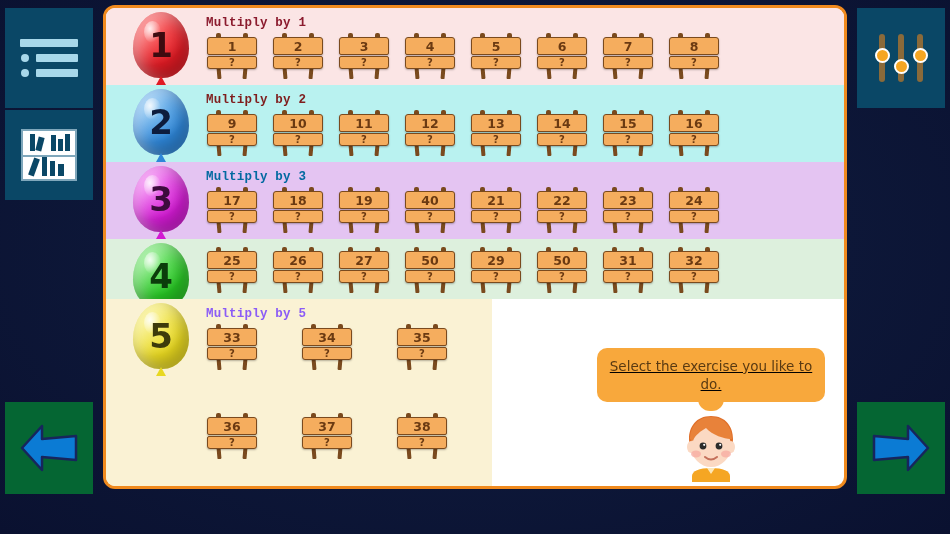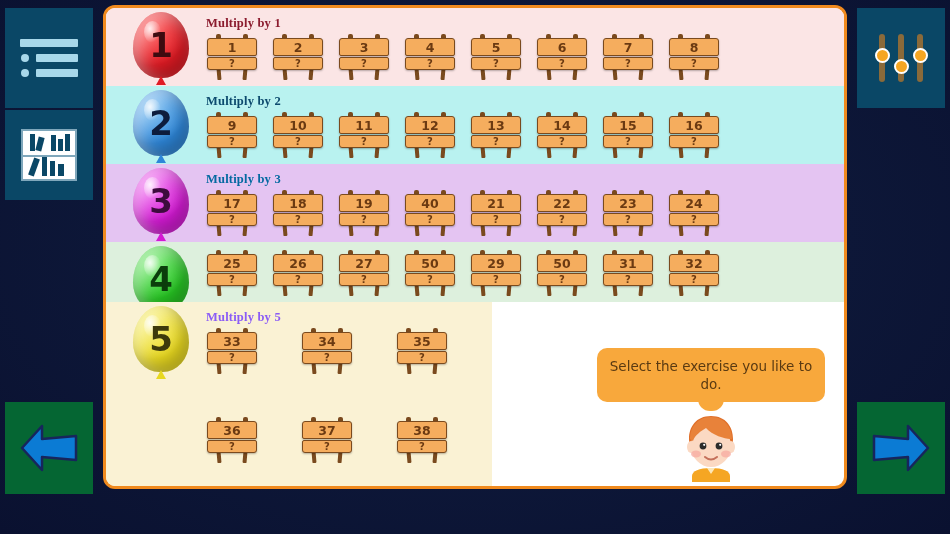--- a/index.html
+++ b/index.html
@@ -84,7 +84,7 @@
     padding: 8px 0 6px 0;
   }
   .row-label {
-    font-family: Liberation Serif, serif;
+    font-family: Liberation Mono, monospace;
     font-size: 12.5px; font-weight: 600;
     margin-left: 100px; margin-bottom: 3px;
     letter-spacing: 0.2px;

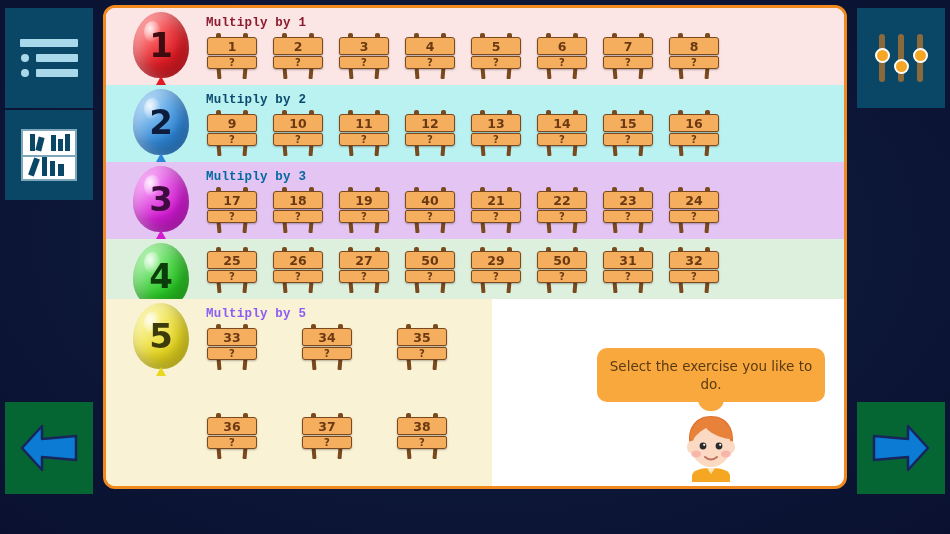--- a/index.html
+++ b/index.html
@@ -313,7 +313,7 @@
           <span class="num" style="color: rgb(13, 28, 61);">2</span>
         </div>
       </div>
-      <div class="row-label" style="color: #0c4a6e;">Multiply by 2</div>
+      <div class="row-label" style="color: #7f1d1d;">Multiply by 2</div>
       <div class="signs">
         <div class="sign">
           <div class="nub l"></div>

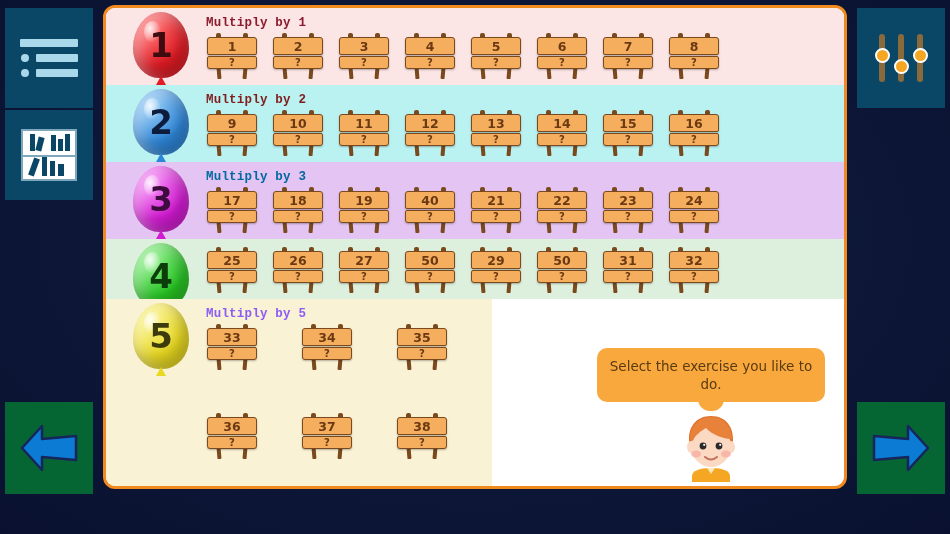--- a/index.html
+++ b/index.html
@@ -162,7 +162,7 @@
   
   #helper {
     position: absolute; right: 8px; bottom: 4px;
-    width: 250px; display: flex; flex-direction: column; align-items: center;
+    width: 250px; display: flex; flex-direction: column; align-items: center; text-decoration: underline;
   }
   #bubble {
     background: #f8a83c; color: #5a3a12;

